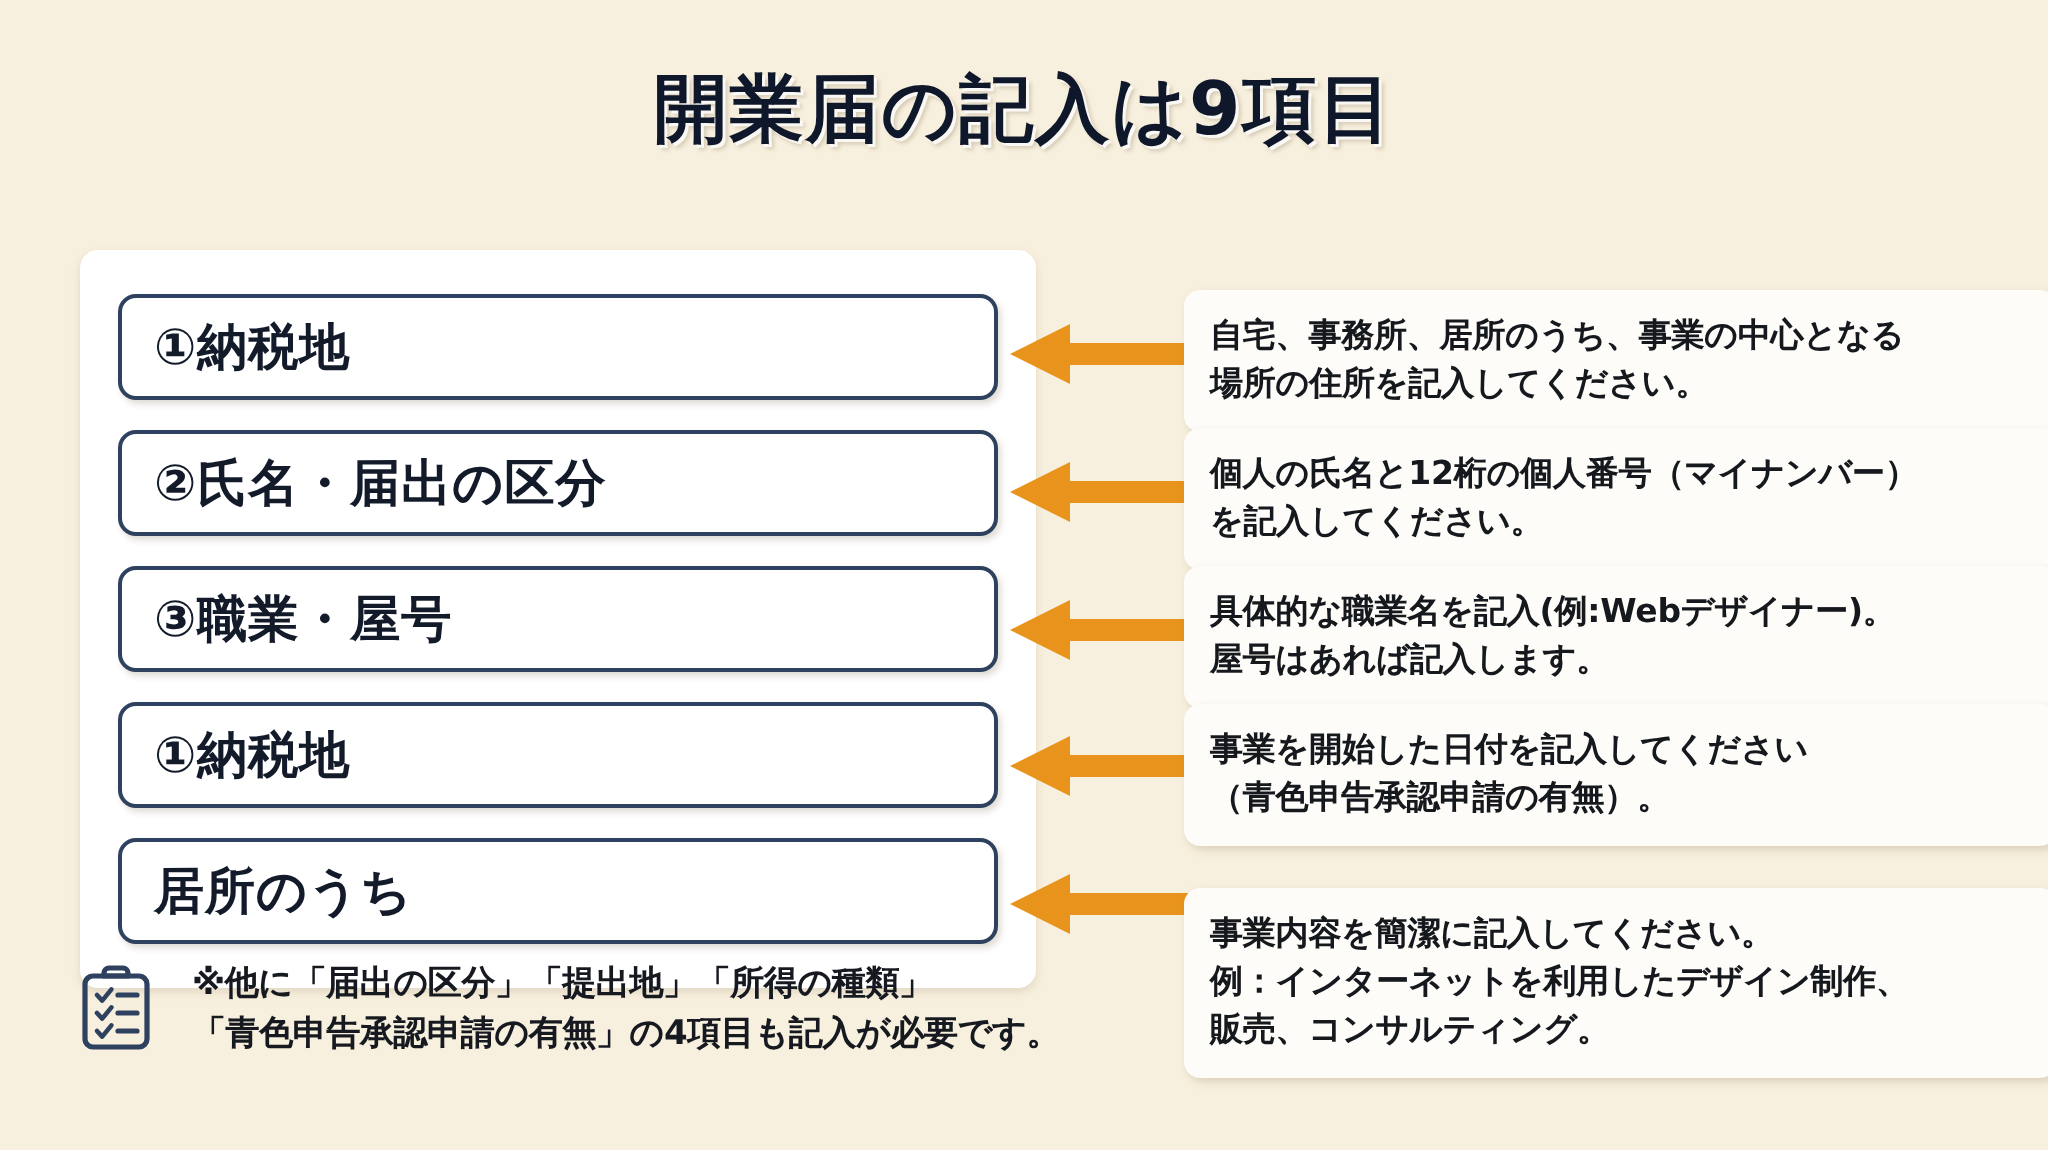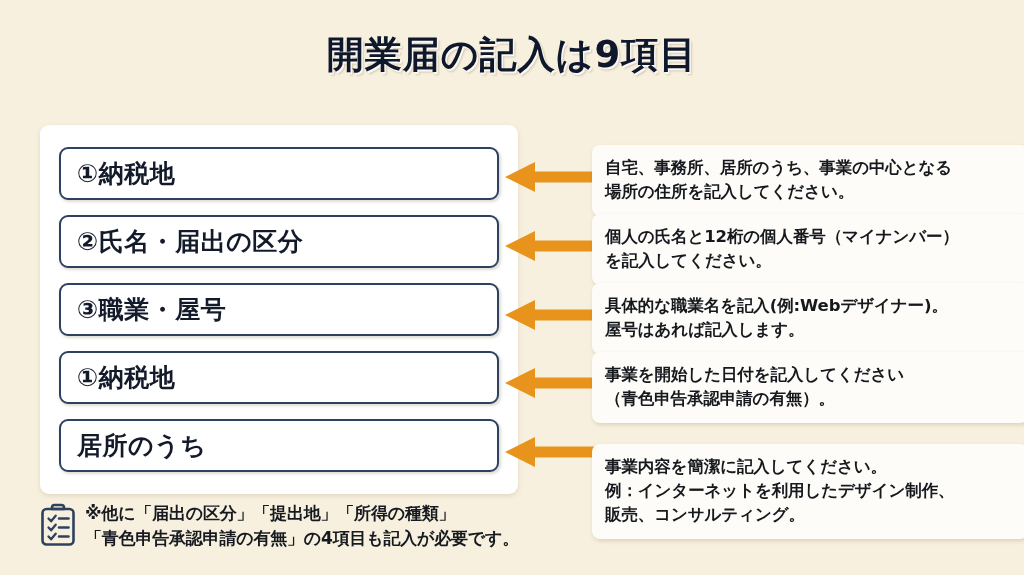--- a/index.html
+++ b/index.html
@@ -101,10 +101,10 @@
   .footer {
     position: absolute;
     left: 40px;
-    top: 501px;
+    top: 480px;
     display: flex;
     align-items: flex-start;
-    gap: 9px;
+    gap: 20px;
   }
 
   .clipboard-icon {

